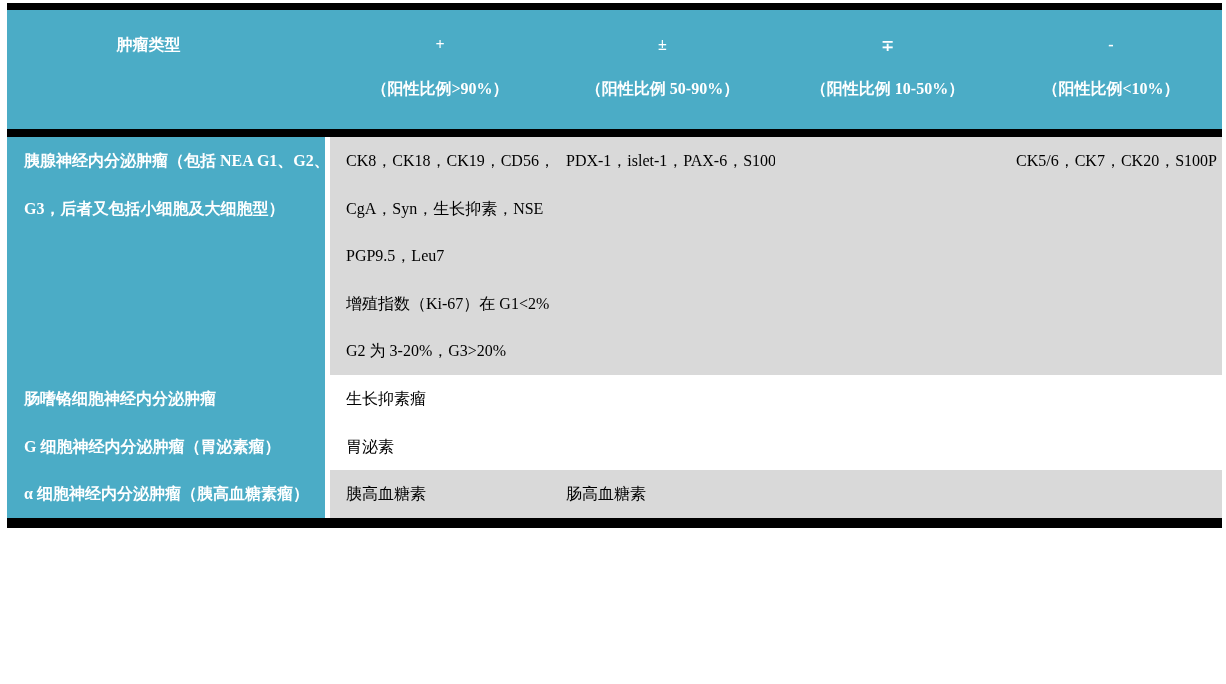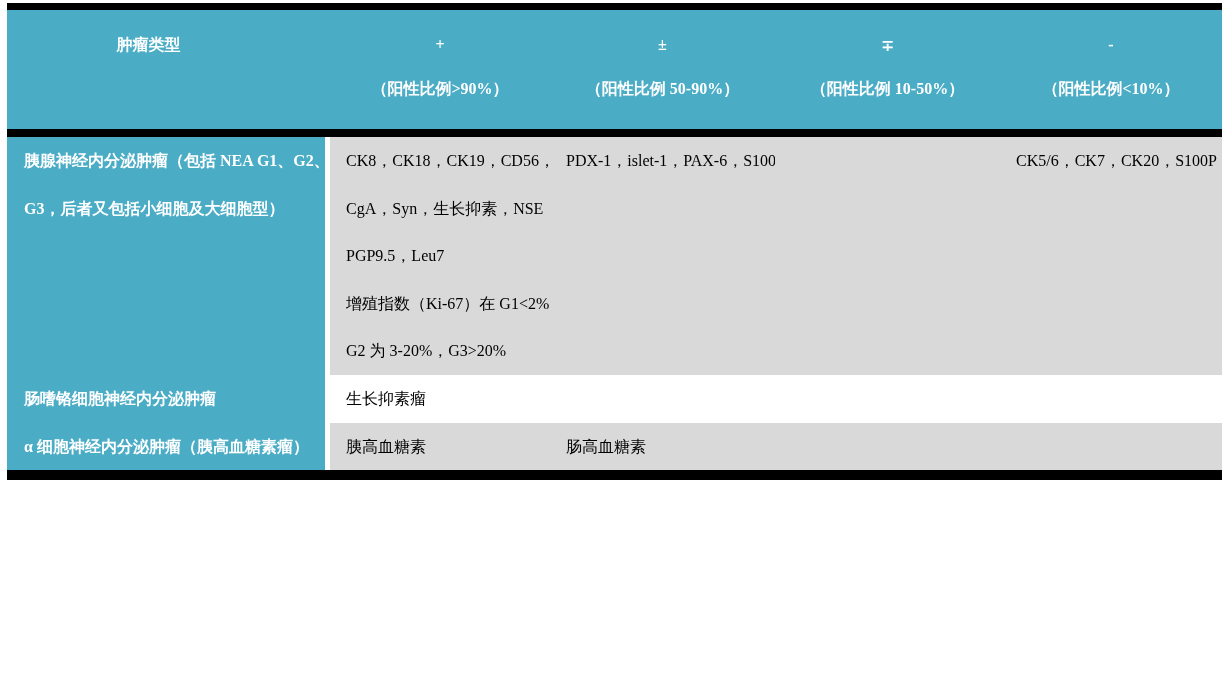--- a/index.html
+++ b/index.html
@@ -117,6 +117,13 @@
           <td></td>
           <td></td>
         </tr>
+        <tr>
+          <td class="tumor">G 细胞神经内分泌肿瘤（胃泌素瘤）</td>
+          <td>胃泌素</td>
+          <td></td>
+          <td></td>
+          <td></td>
+        </tr>
         <tr class="band">
           <td class="tumor">α 细胞神经内分泌肿瘤（胰高血糖素瘤）</td>
           <td>胰高血糖素</td>

